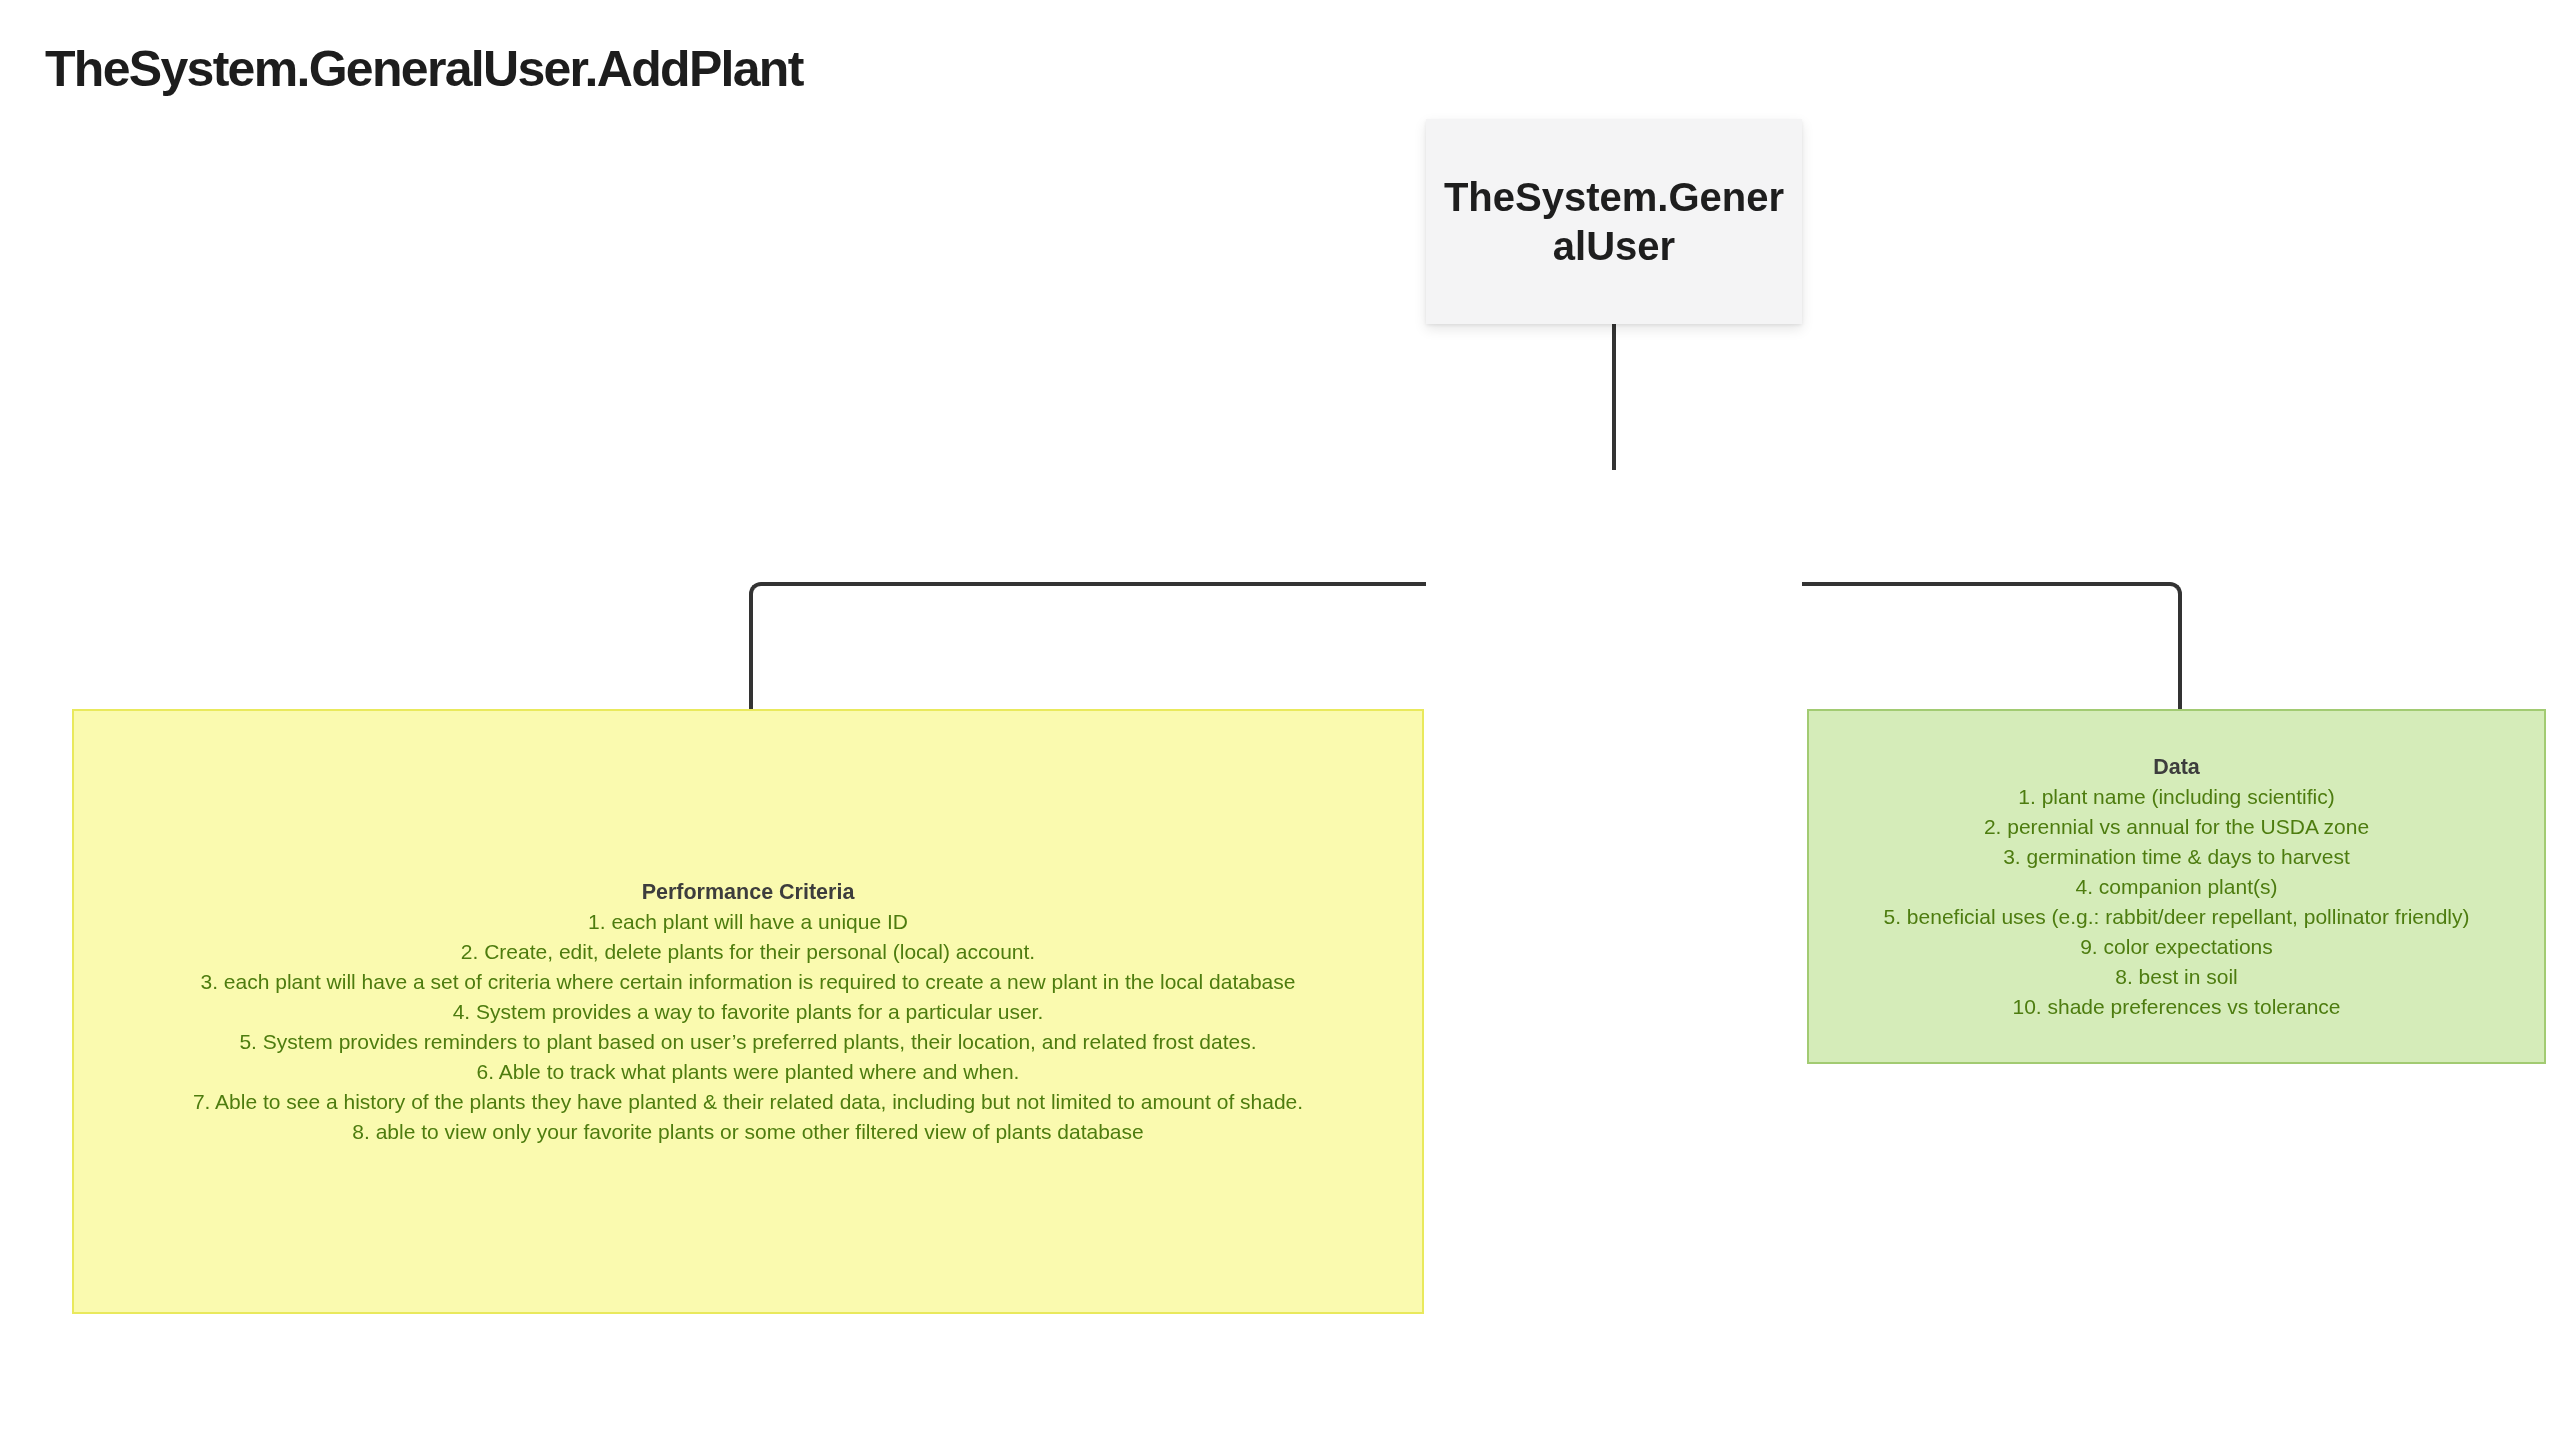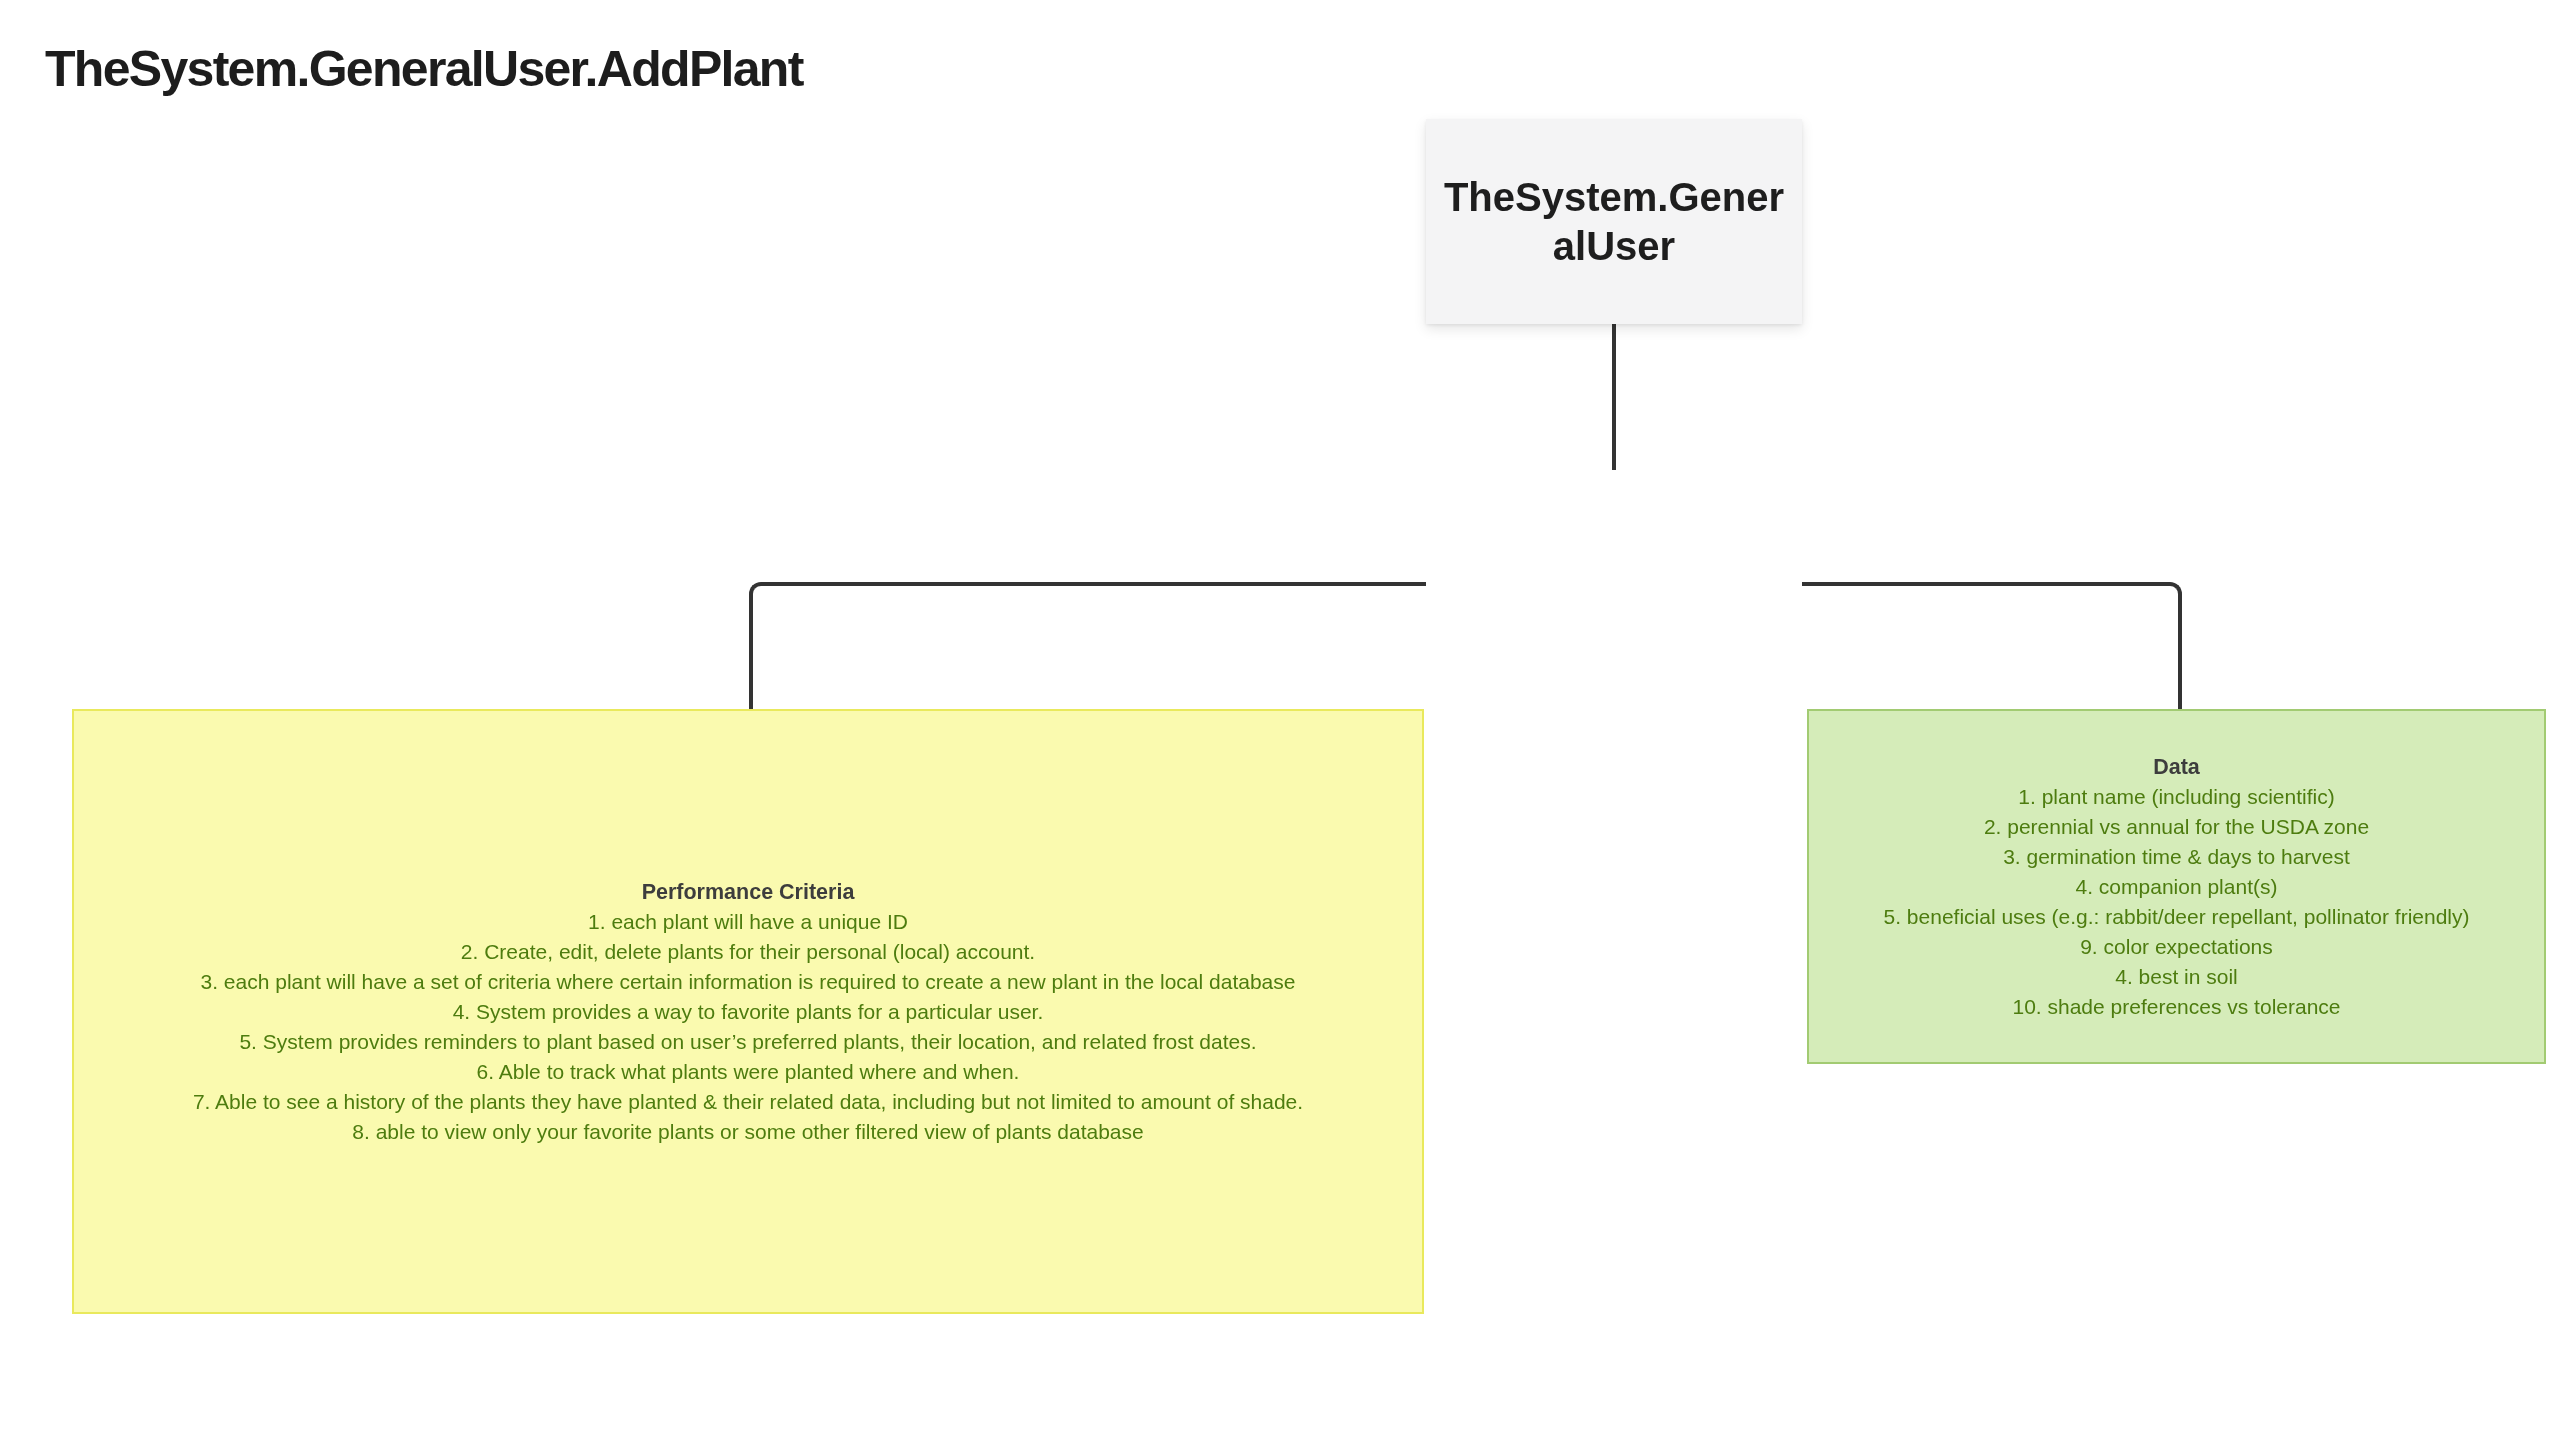--- a/index.html
+++ b/index.html
@@ -168,7 +168,7 @@
     <div class="leaf-line">4. companion plant(s)</div>
     <div class="leaf-line">5. beneficial uses (e.g.: rabbit/deer repellant, pollinator friendly)</div>
     <div class="leaf-line">9. color expectations</div>
-    <div class="leaf-line">4. best in soil</div>
+    <div class="leaf-line">8. best in soil</div>
     <div class="leaf-line">10. shade preferences vs tolerance</div>
   </div>
 

